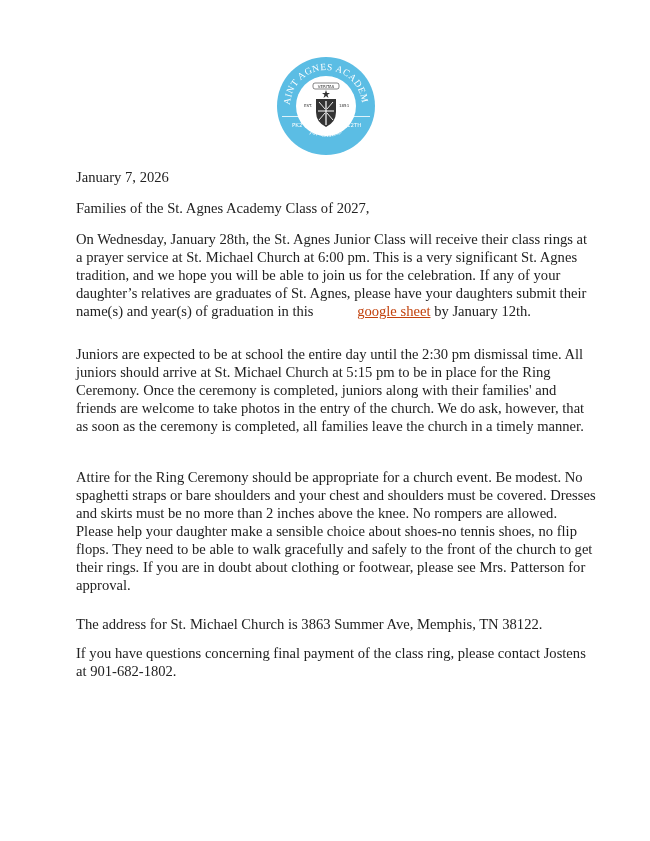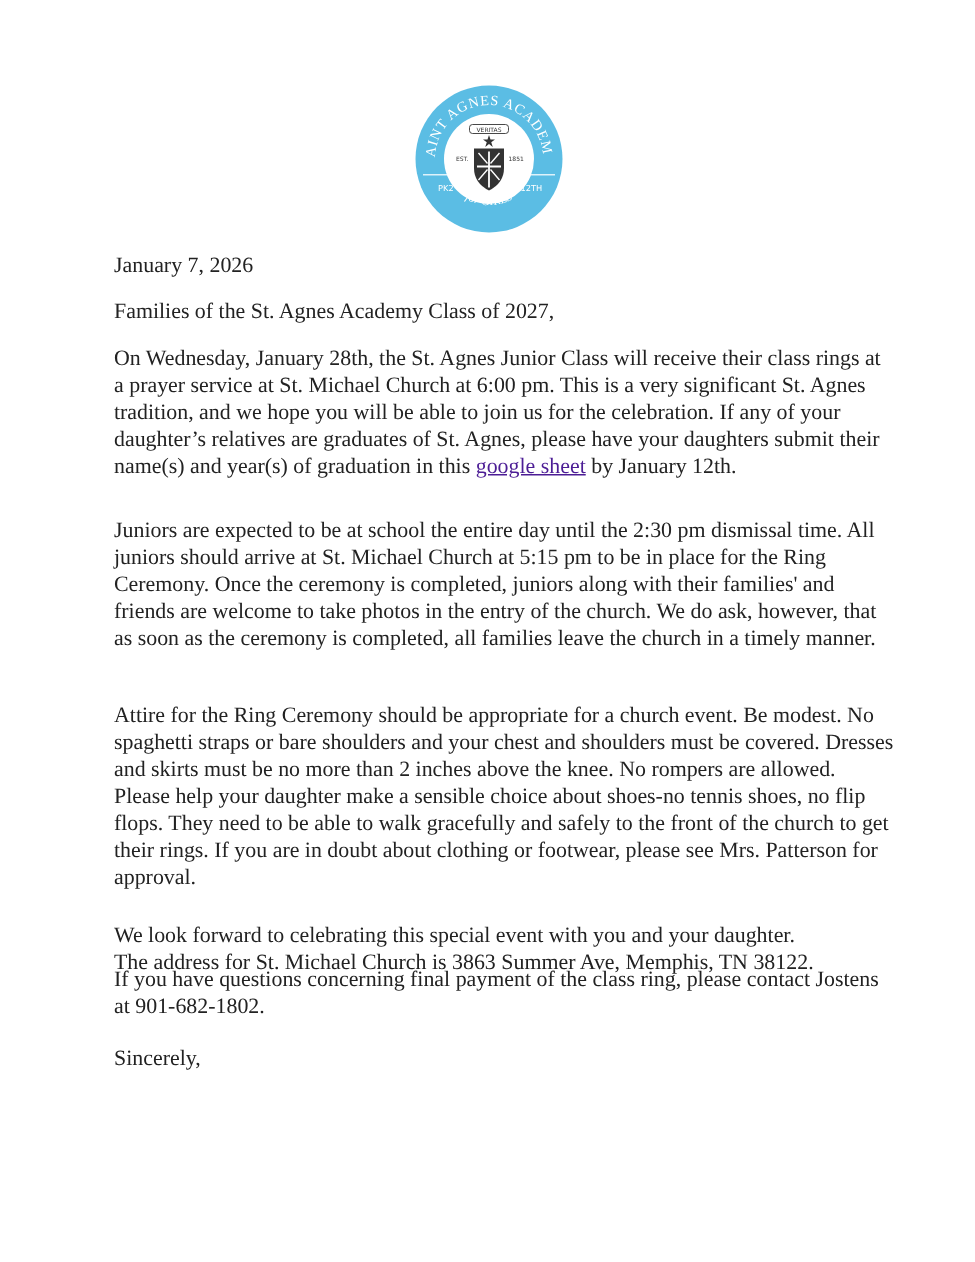--- a/index.html
+++ b/index.html
@@ -37,8 +37,9 @@
     .para5 { top: 644px; }
     .closing { top: 697px; }
     a.link {
-      color: #4c1d95;
+      color: #c2410c;
       text-decoration: underline;
+      margin-left: 40px;
     }
   </style>
 </head>

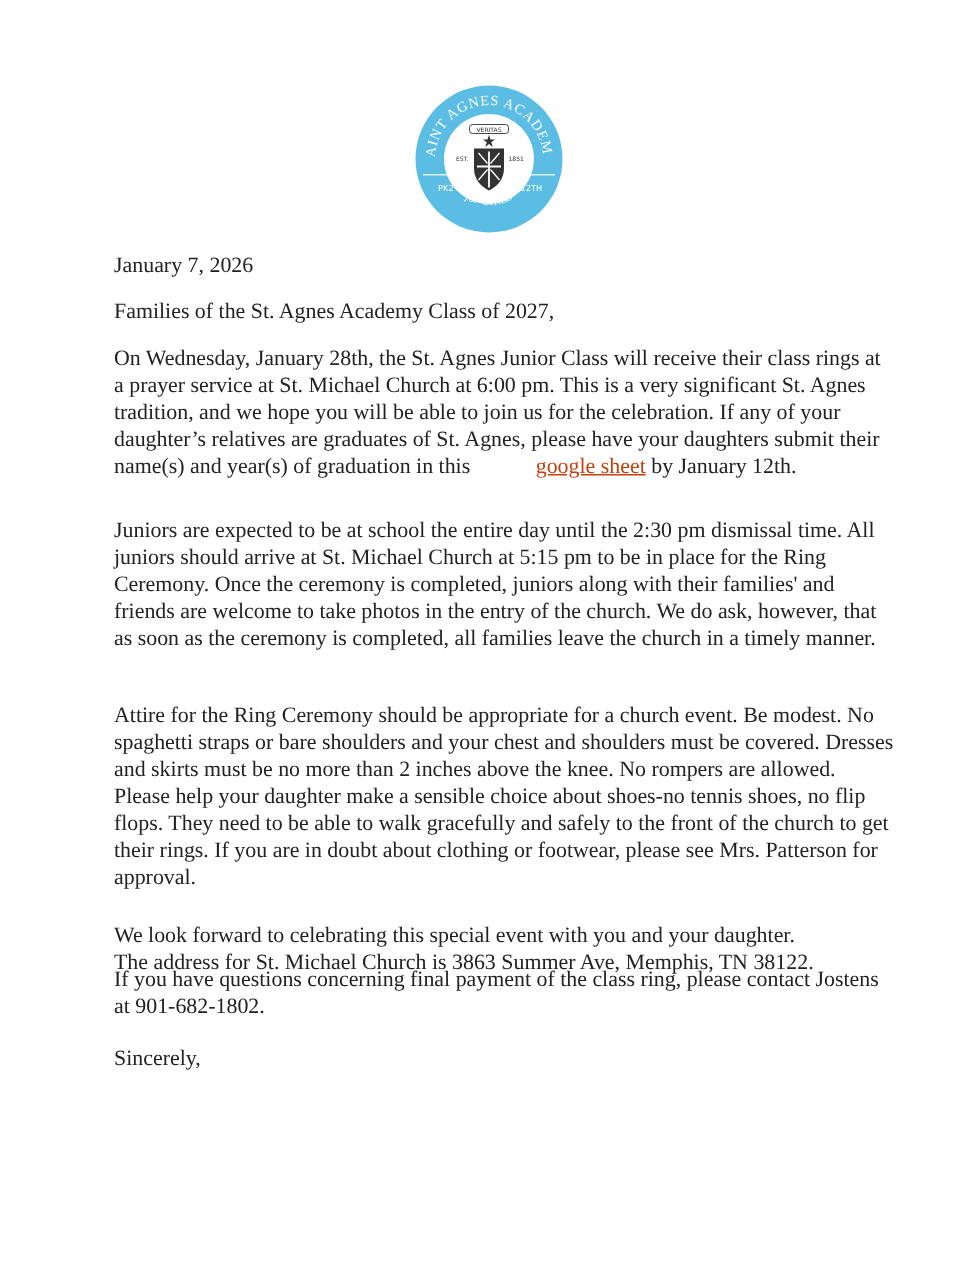--- a/index.html
+++ b/index.html
@@ -98,7 +98,6 @@
 </div>
 
 <div class="text-block para4">
-  <p>We look forward to celebrating this special event with you and your daughter.</p>
   <p>The address for St. Michael Church is 3863 Summer Ave, Memphis, TN 38122.</p>
 </div>
 

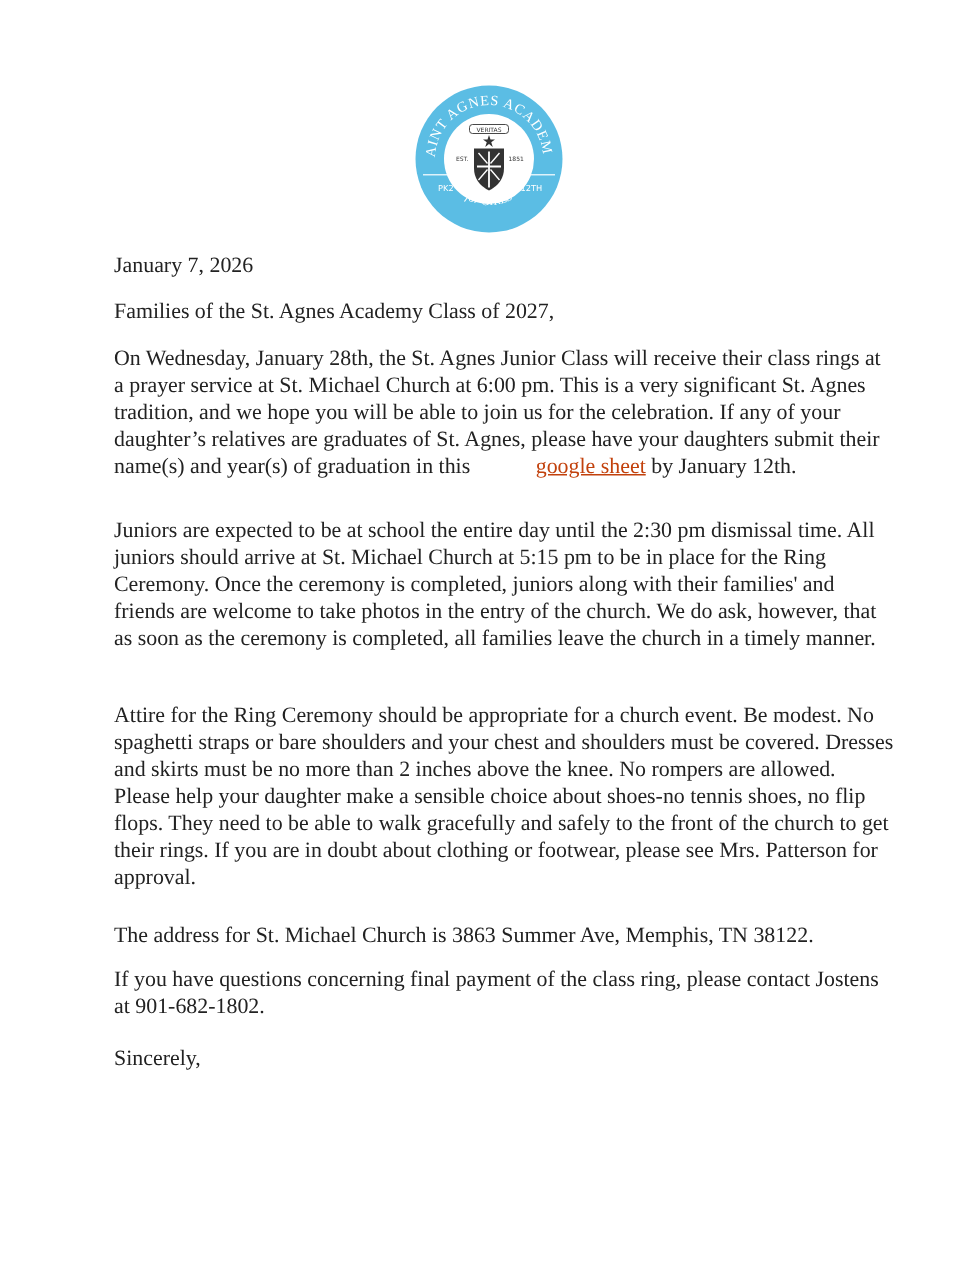--- a/index.html
+++ b/index.html
@@ -106,7 +106,6 @@
 </div>
 
 <div class="text-block closing">
-  <p>Sincerely,</p>
 </div>
 
 </body></html>

